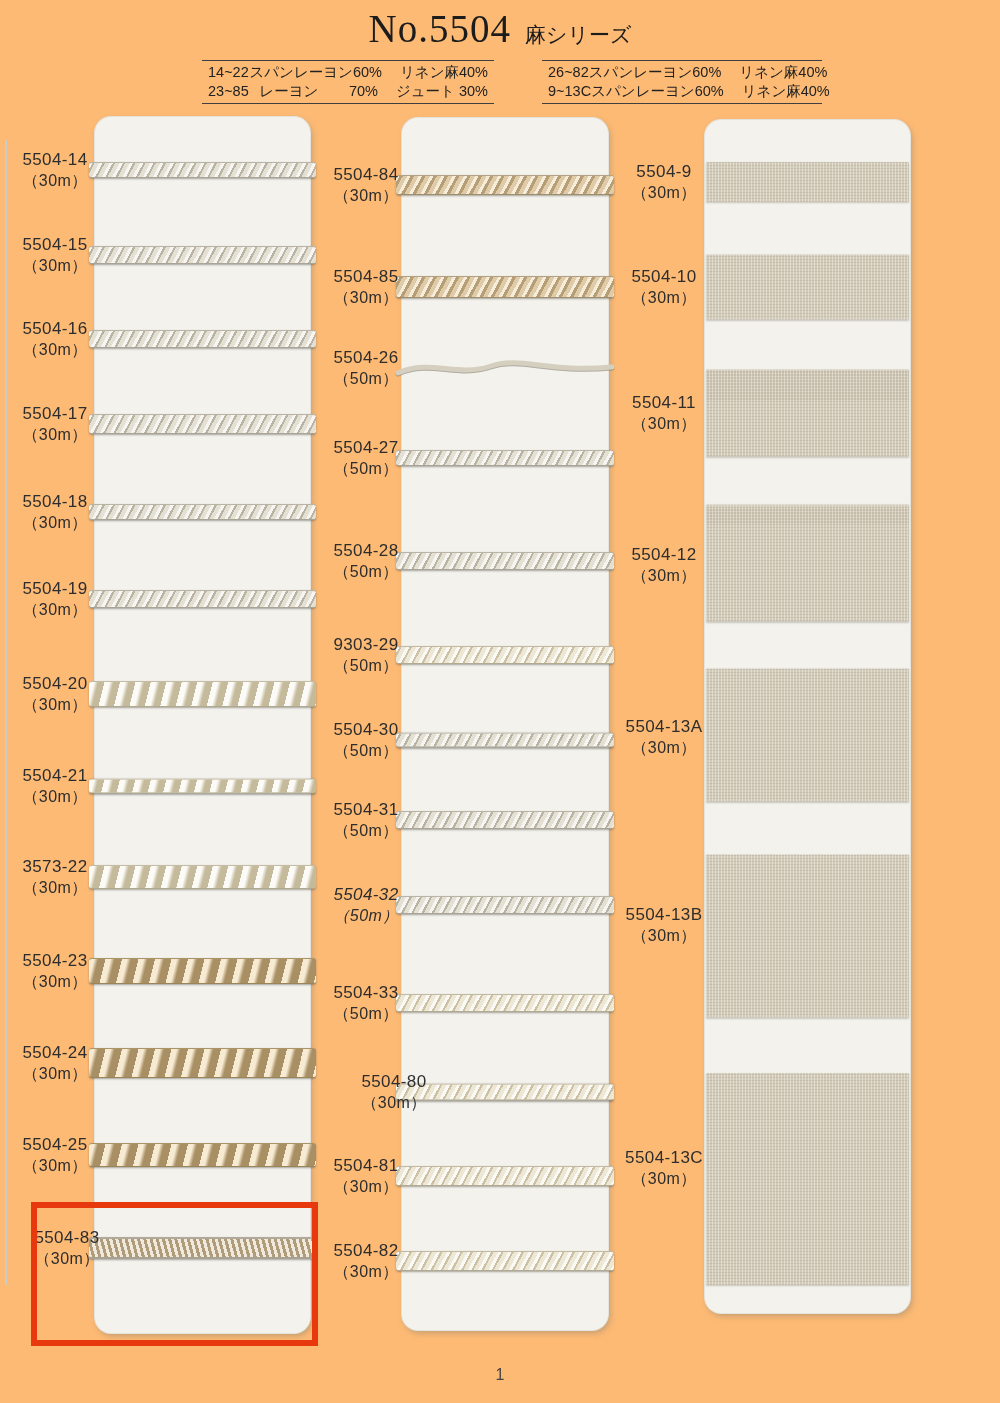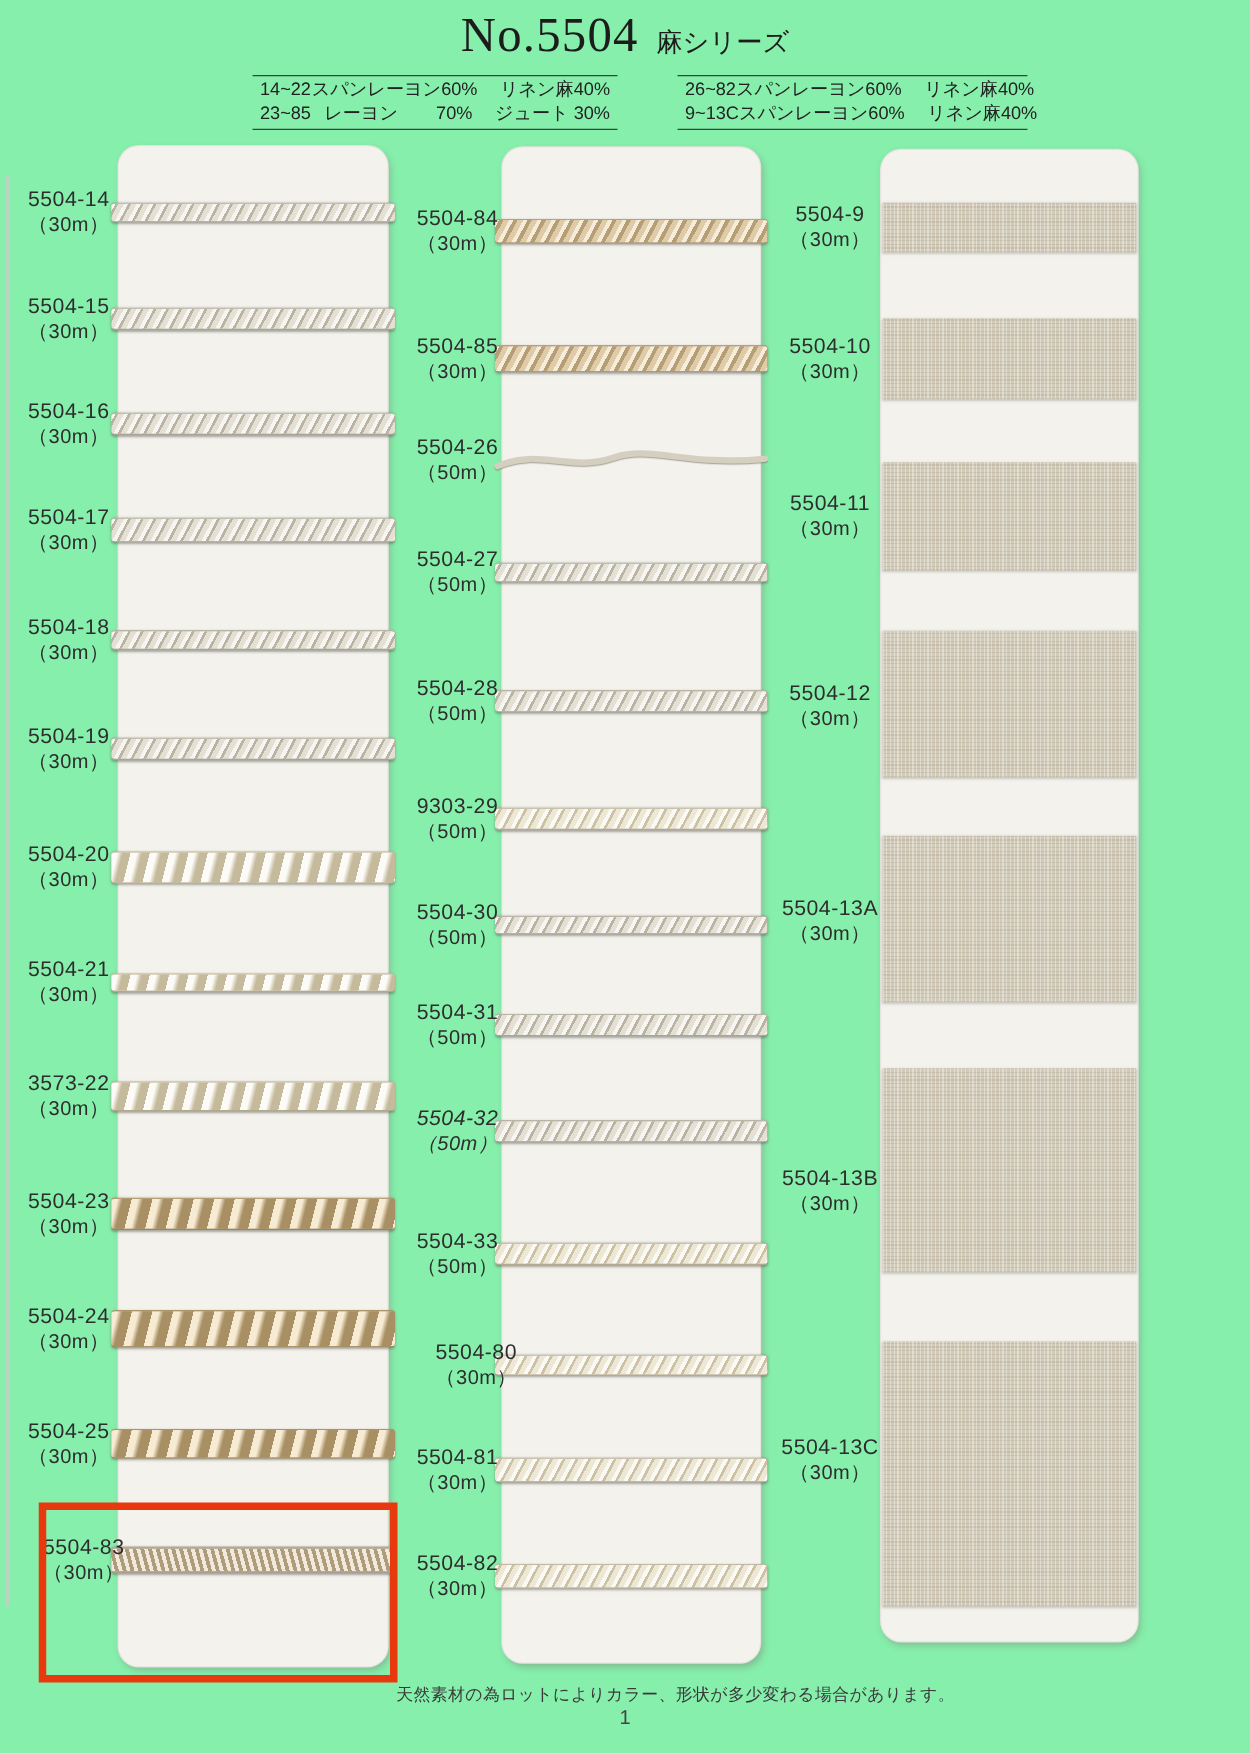--- a/index.html
+++ b/index.html
@@ -5,7 +5,7 @@
   html,body{margin:0;padding:0;background:#ffffff;}
   #page{
     position:relative;width:1000px;height:1403px;margin:0 auto;
-    background:#86efac;overflow:hidden;
+    background:#fdba74;overflow:hidden;
     font-family:"Liberation Sans","DejaVu Sans",sans-serif;
   }
   

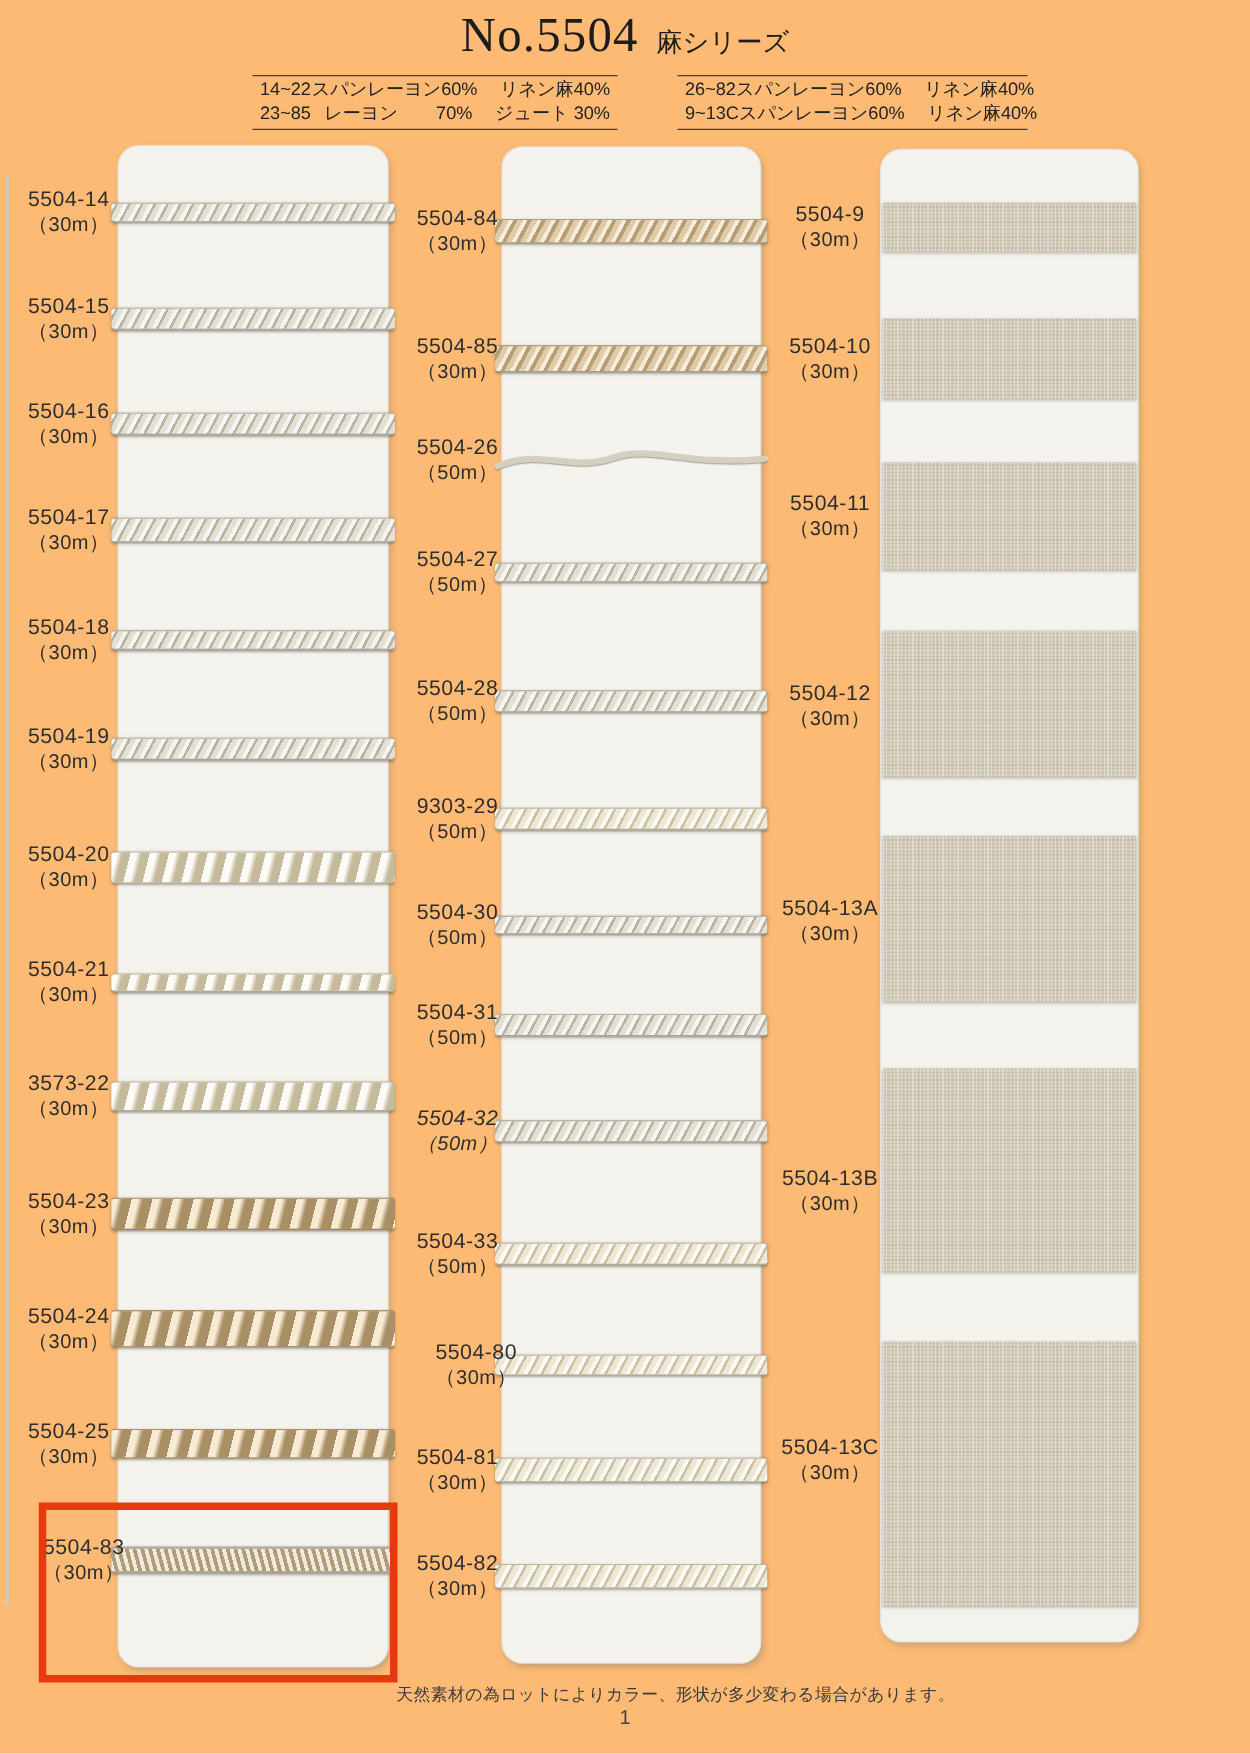--- a/index.html
+++ b/index.html
@@ -277,7 +277,7 @@
       <div class="len">（30m）</div>
     </div>
     <div class="tape-linen" style="left: 706px; top: 735px; width: 203px; height: 133px;"></div>
-    <div class="sample-label" style="left: 609px; top: 925px; margin-top: 28px;">
+    <div class="sample-label" style="left: 609px; top: 925px;">
       <div>5504-13B</div>
       <div class="len">（30m）</div>
     </div>

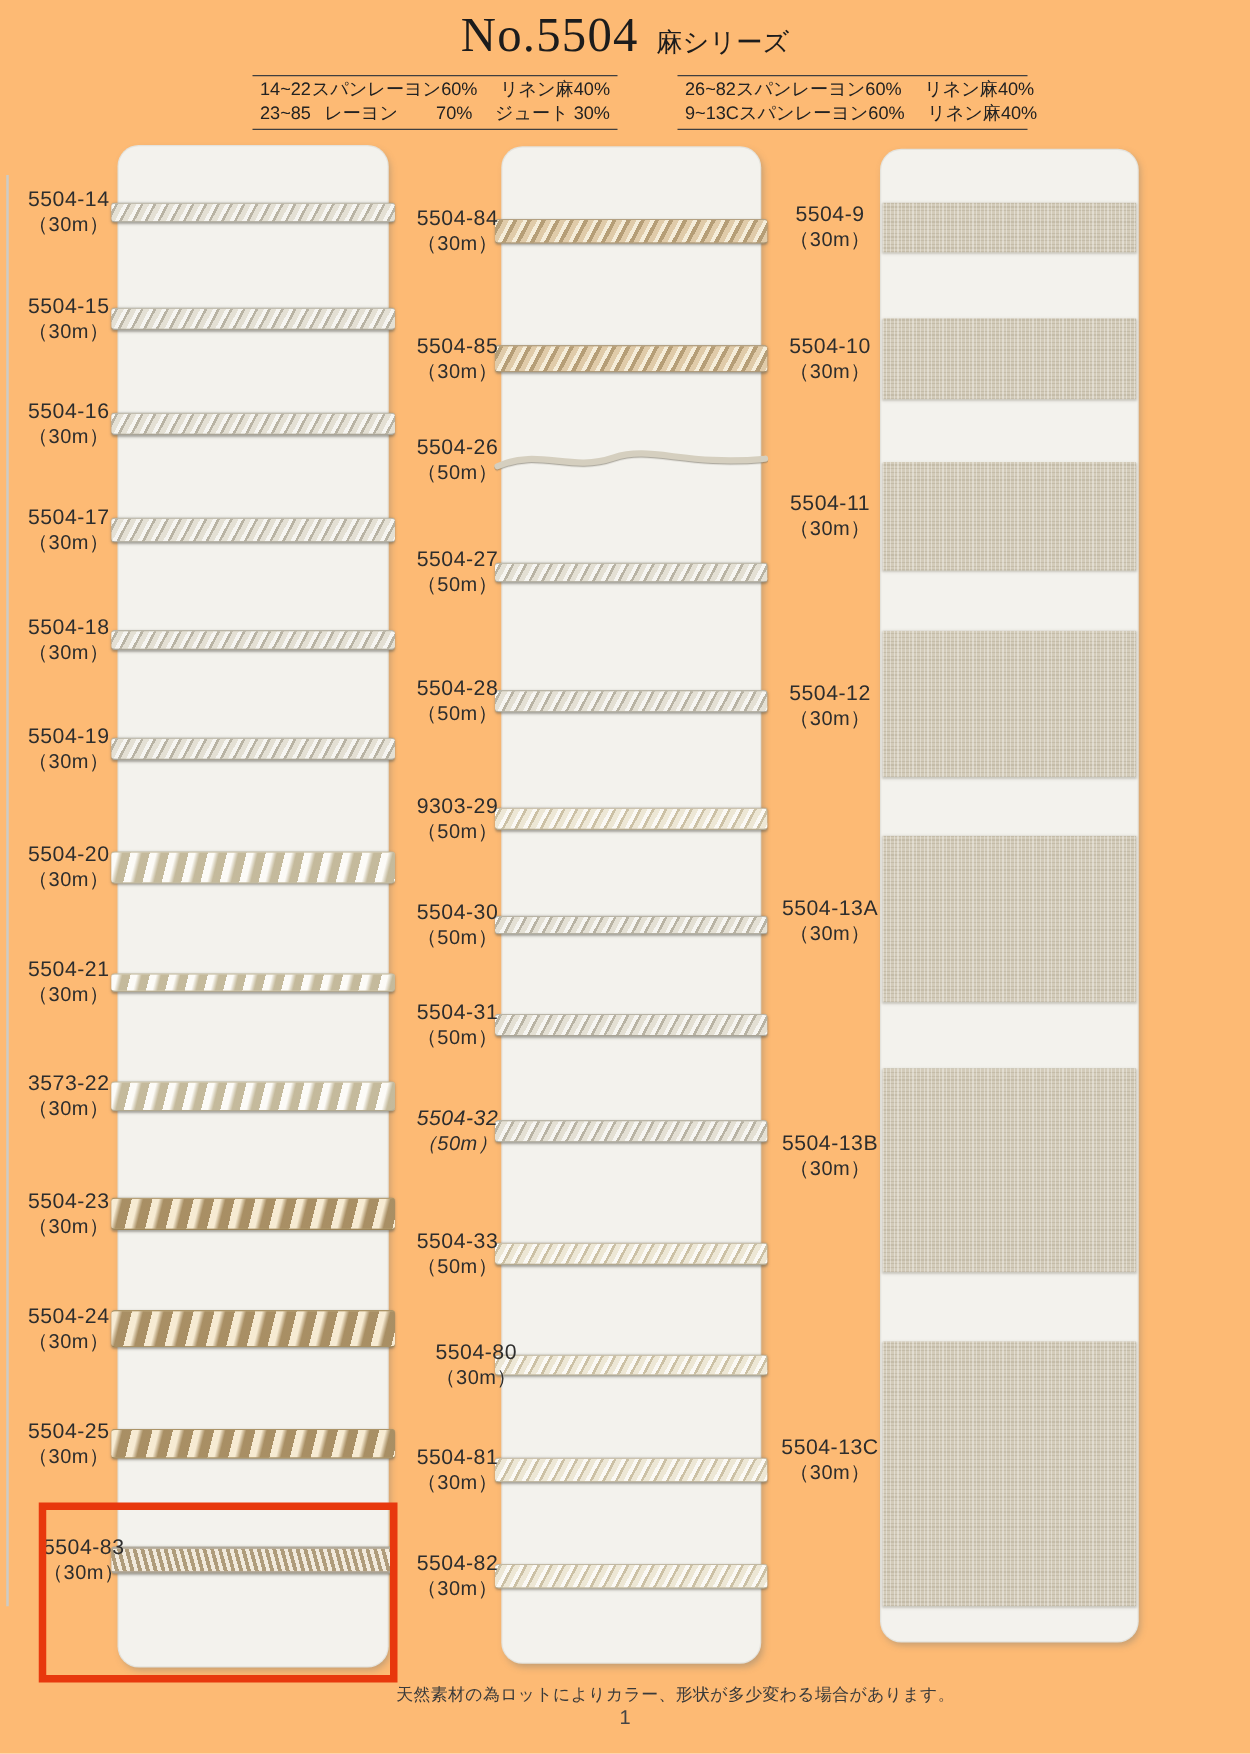--- a/index.html
+++ b/index.html
@@ -236,7 +236,7 @@
       <div class="len">（50m）</div>
     </div>
     <div class="cord braid-cream" style="left: 396px; top: 1003px; width: 218px; height: 16px;"></div>
-    <div class="sample-label" style="left: 326px; top: 1092px;">
+    <div class="sample-label" style="left: 311px; top: 1092px; padding-left: 28px;">
       <div>5504-80</div>
       <div class="len">（30m）</div>
     </div>

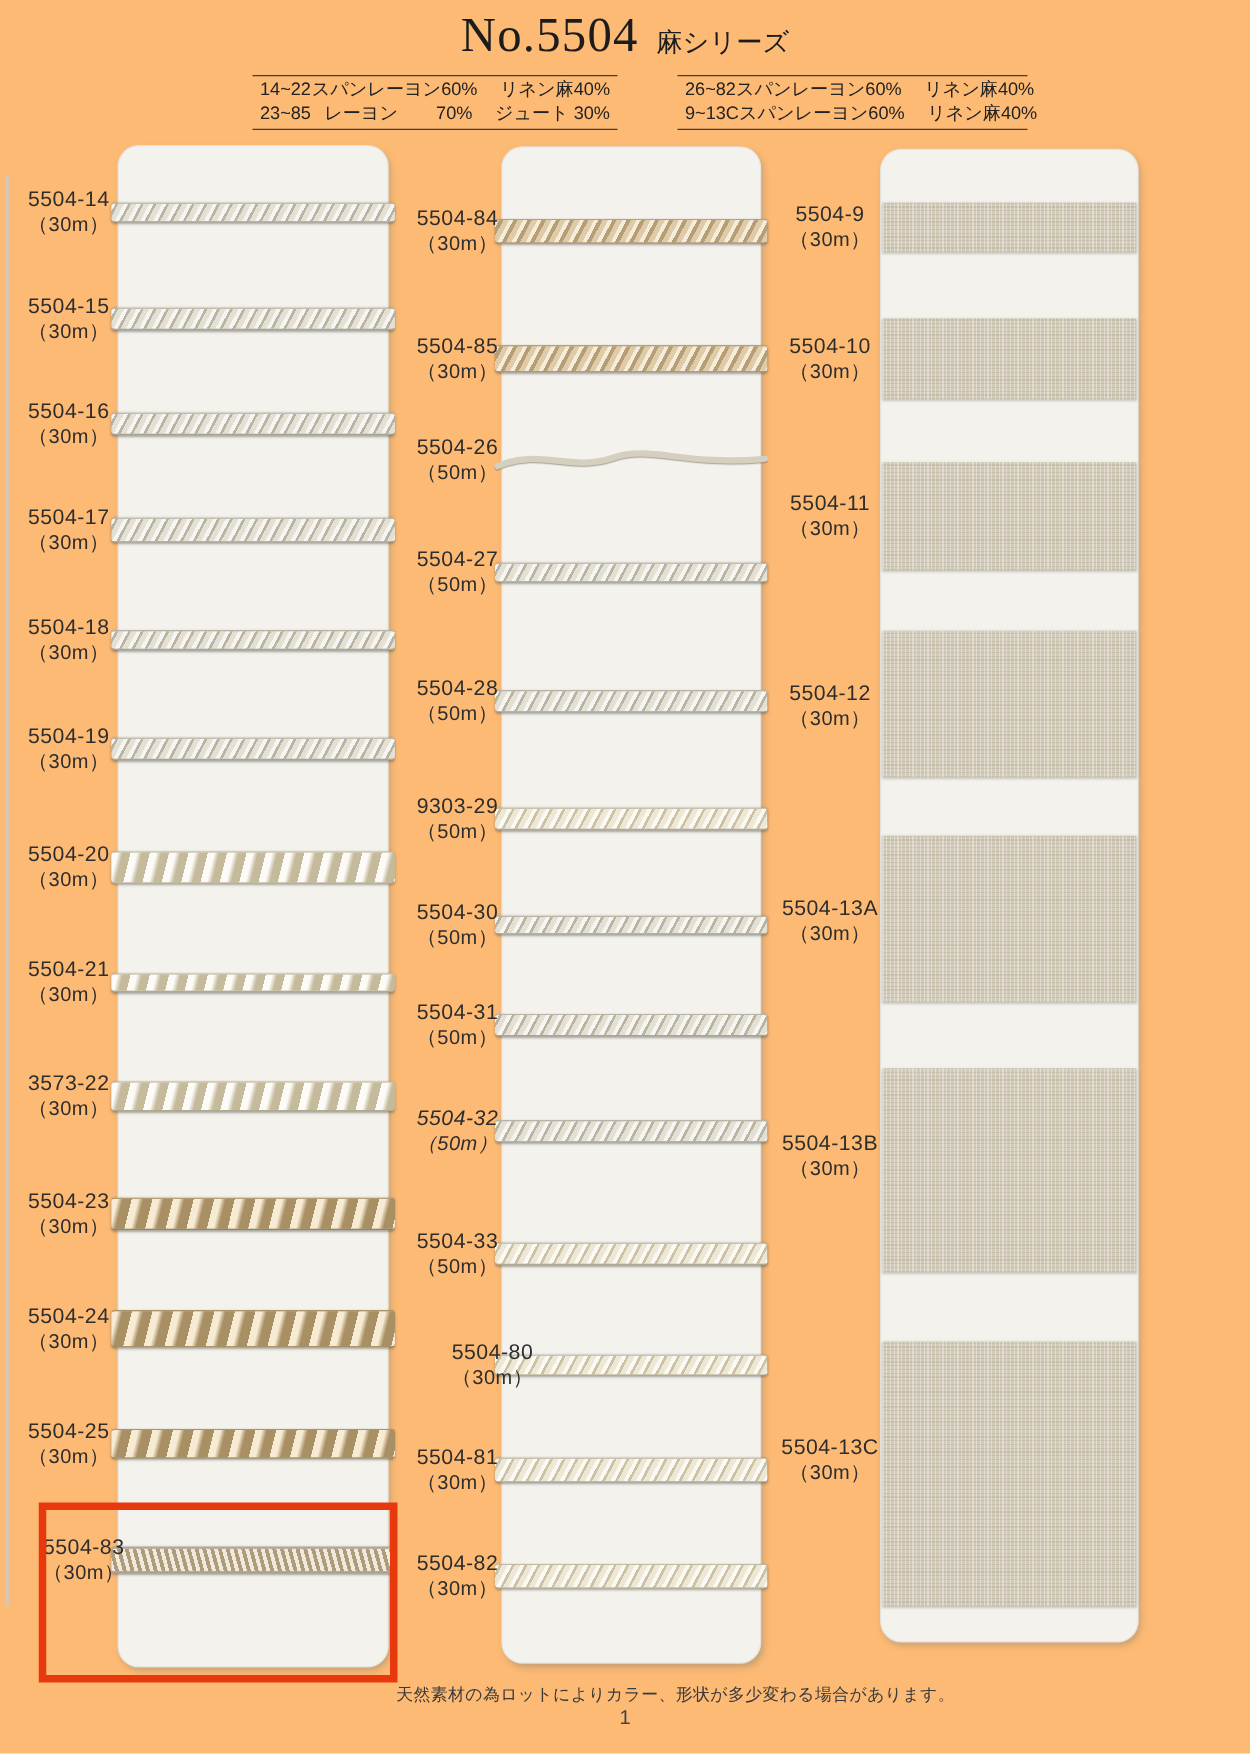--- a/index.html
+++ b/index.html
@@ -114,7 +114,6 @@
 
   <div class="highlight" id="highlight-box" style="left: 31px; top: 1202px; width: 287px; height: 144px; border-color: rgb(232, 56, 13);"></div>
 
-  <div class="footnote">天然素材の為ロットによりカラー、形状が多少変わる場合があります。</div>
   <div class="page-num">1</div>
 
 <div class="strip" style="left: 95px; top: 117px; width: 215px; height: 1216px;"></div>

